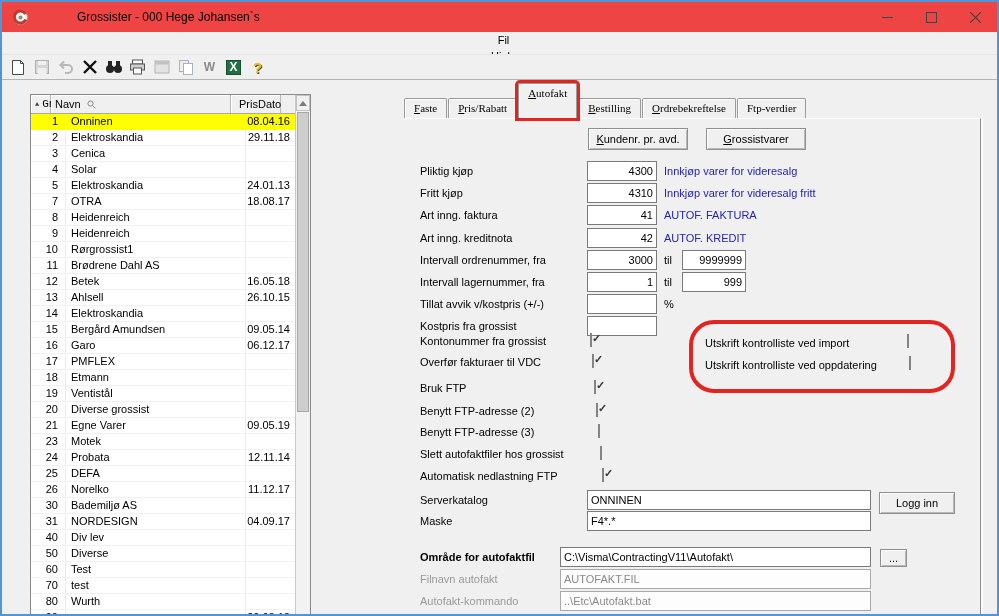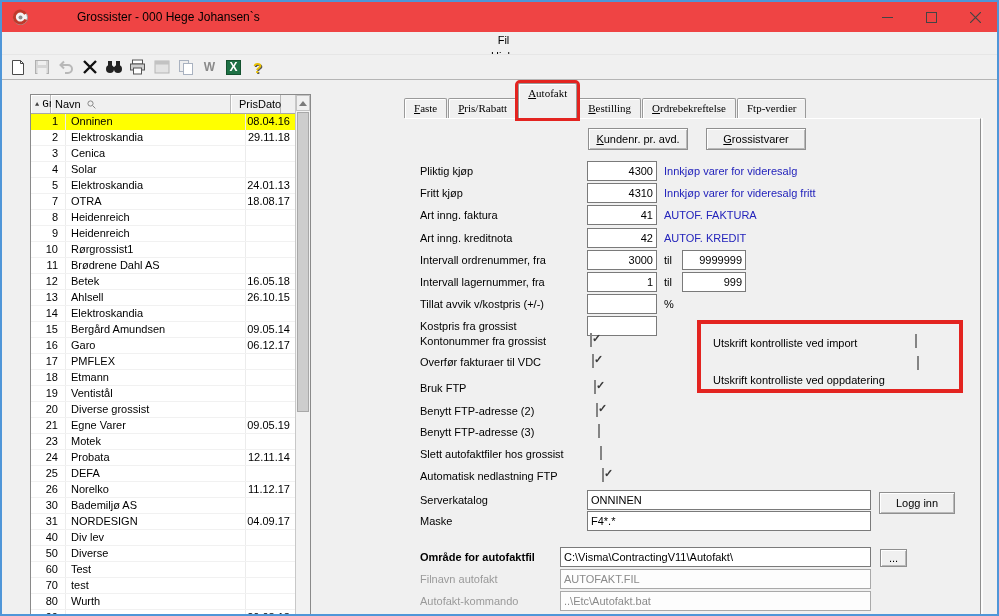--- a/index.html
+++ b/index.html
@@ -488,7 +488,7 @@
     <span class="cb abs on" style="left:185px; top:350px;"></span>
 
     
-    <div class="redbox" style="left:292px; top:201px; width:266px; height:73px;">
+    <div class="redbox" style="left:284px; top:201px; width:266px; height:73px;border-radius:25px;">
       <span class="flabel abs" style="left:12px; top:13px;">Utskrift kontrolliste ved import</span>
       <span class="cb abs" style="left:214px; top:11px;"></span>
       <span class="flabel abs" style="left:12px; top:35px;margin-top:15px;">Utskrift kontrolliste ved oppdatering</span>

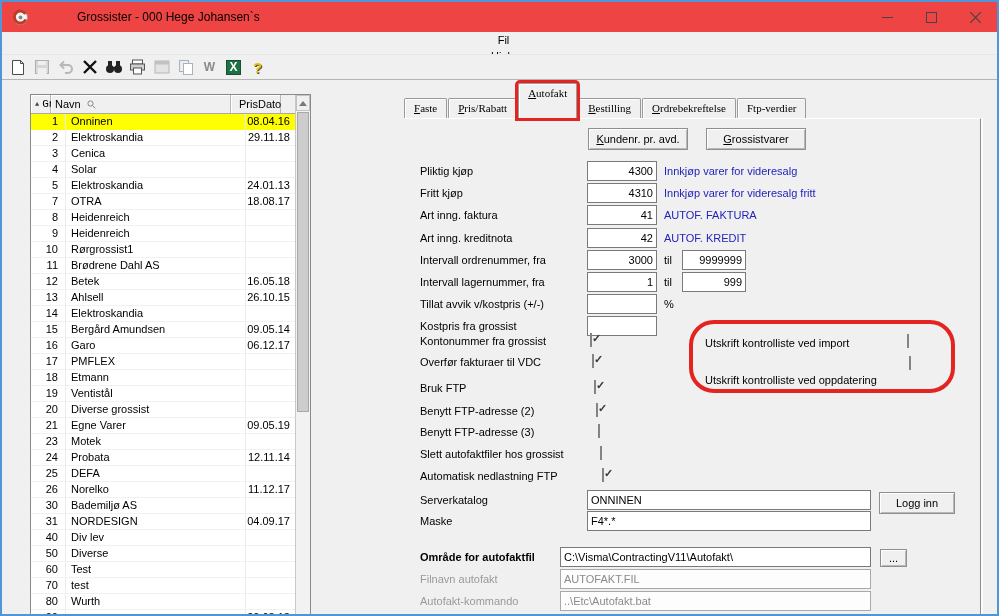--- a/index.html
+++ b/index.html
@@ -491,7 +491,7 @@
     <div class="redbox" style="left:284px; top:201px; width:266px; height:73px;border-radius:25px;">
       <span class="flabel abs" style="left:12px; top:13px;">Utskrift kontrolliste ved import</span>
       <span class="cb abs" style="left:214px; top:11px;"></span>
-      <span class="flabel abs" style="left:12px; top:35px;margin-top:15px;">Utskrift kontrolliste ved oppdatering</span>
+      <span class="flabel abs" style="left:12px; top:35px;">Utskrift kontrolliste ved oppdatering</span>
       <span class="cb abs" style="left:214px; top:33px;"></span>
     </div>
 

